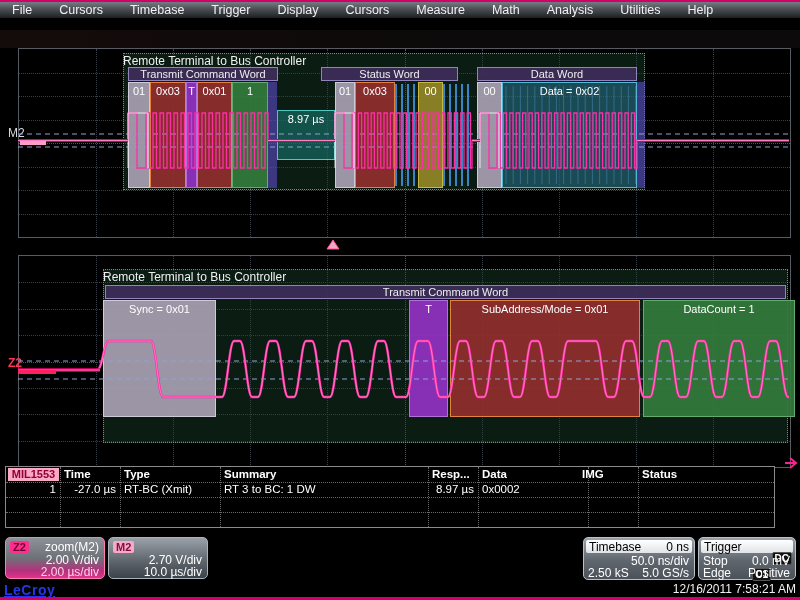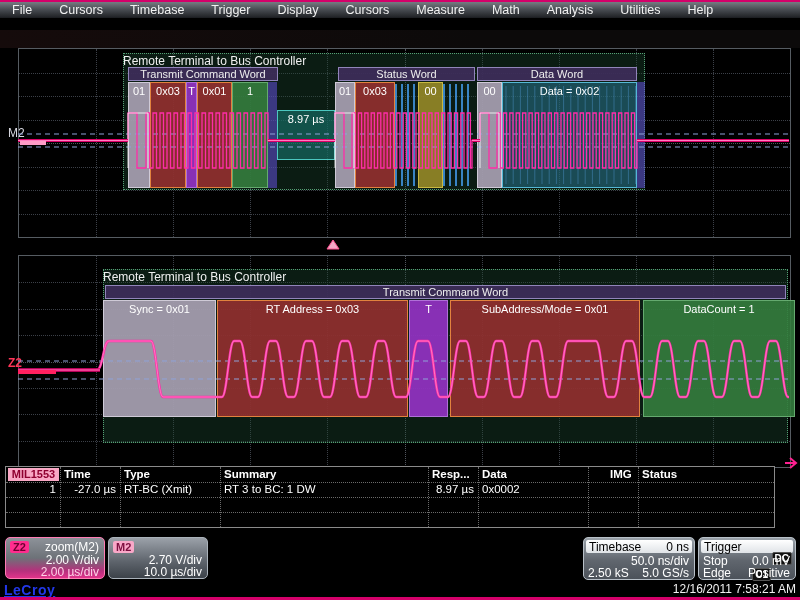--- a/index.html
+++ b/index.html
@@ -123,7 +123,7 @@
     <span>8.97 µs</span>
   </div>
 
-  <div class="abs word-hdr" style="left:338px;top:67px;width:137px;height:14px;">Status Word</div>
+  <div class="abs word-hdr" style="left:321px;top:67px;width:137px;height:14px;">Status Word</div>
   <div class="abs seg gray" style="left:335px;top:82px;width:20px;height:106px;">01</div>
   <div class="abs seg red" style="left:355px;top:82px;width:40px;height:106px;">0x03</div>
   <div class="abs seg yellow" style="left:418px;top:82px;width:25px;height:106px;">00</div>

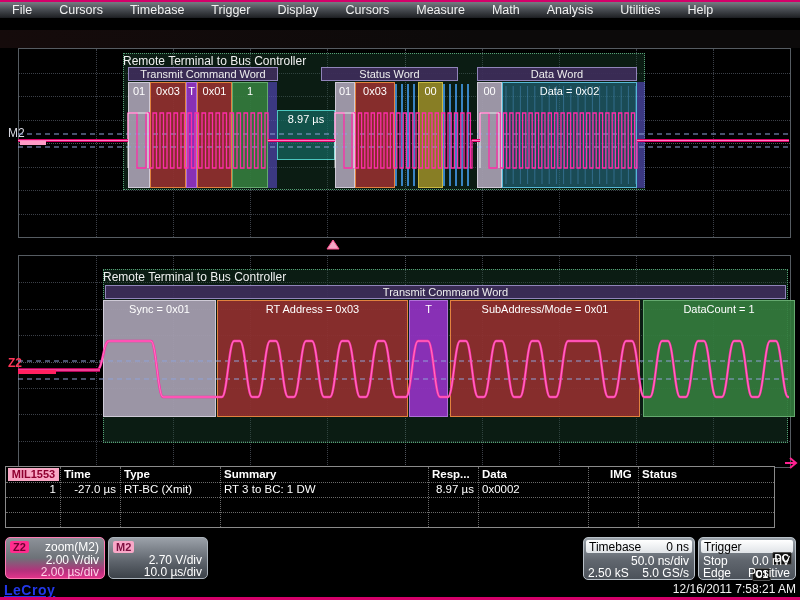--- a/index.html
+++ b/index.html
@@ -158,7 +158,6 @@
   <div class="abs word-hdr" style="left:105px;top:285px;width:681px;height:14px;">Transmit Command Word</div>
 
   <div class="abs seg gray" style="left:103px;top:300px;width:113px;height:117px;">Sync = 0x01</div>
-  <div class="abs seg red" style="left:217px;top:300px;width:191px;height:117px;">RT Address = 0x03</div>
   <div class="abs seg purple" style="left:409px;top:300px;width:39px;height:117px;">T</div>
   <div class="abs seg red" style="left:450px;top:300px;width:190px;height:117px;">SubAddress/Mode = 0x01</div>
   <div class="abs seg green" style="left:643px;top:300px;width:152px;height:117px;">DataCount = 1</div>

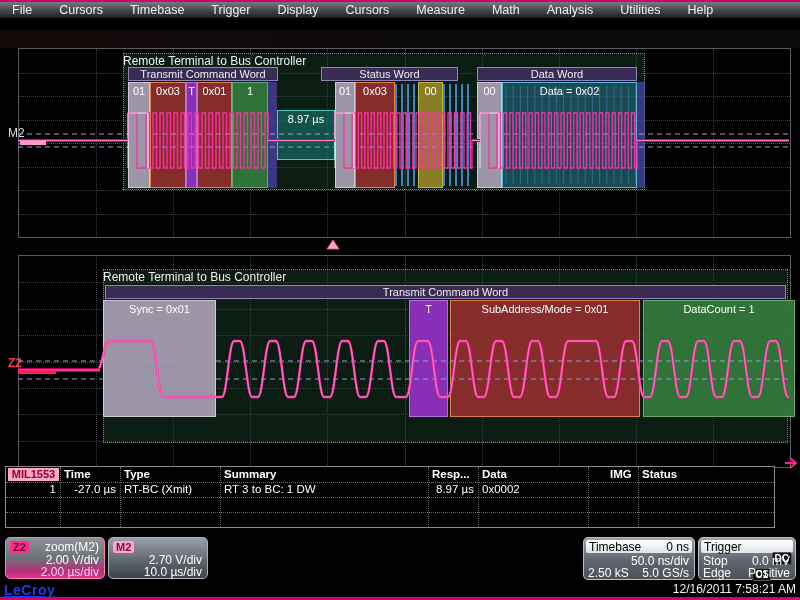--- a/index.html
+++ b/index.html
@@ -179,7 +179,7 @@
     <div class="th" style="left:218px;">Summary</div>
     <div class="th" style="left:426px;">Resp...</div>
     <div class="th" style="left:476px;">Data</div>
-    <div class="th" style="left:604px;text-align:right;">IMG</div>
+    <div class="th" style="left:576px;text-align:right;">IMG</div>
     <div class="th" style="left:636px;">Status</div>
     <div>
       <div class="td" style="left:8px;width:42px;text-align:right;">1</div>

